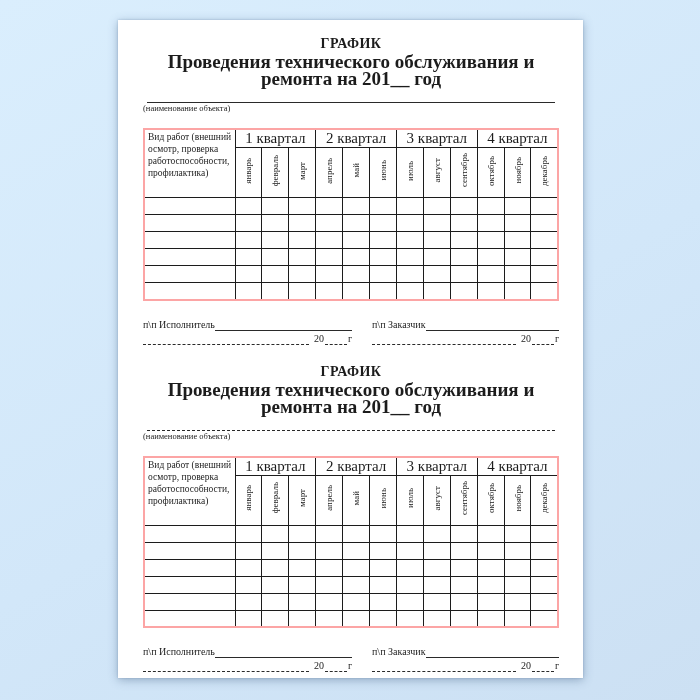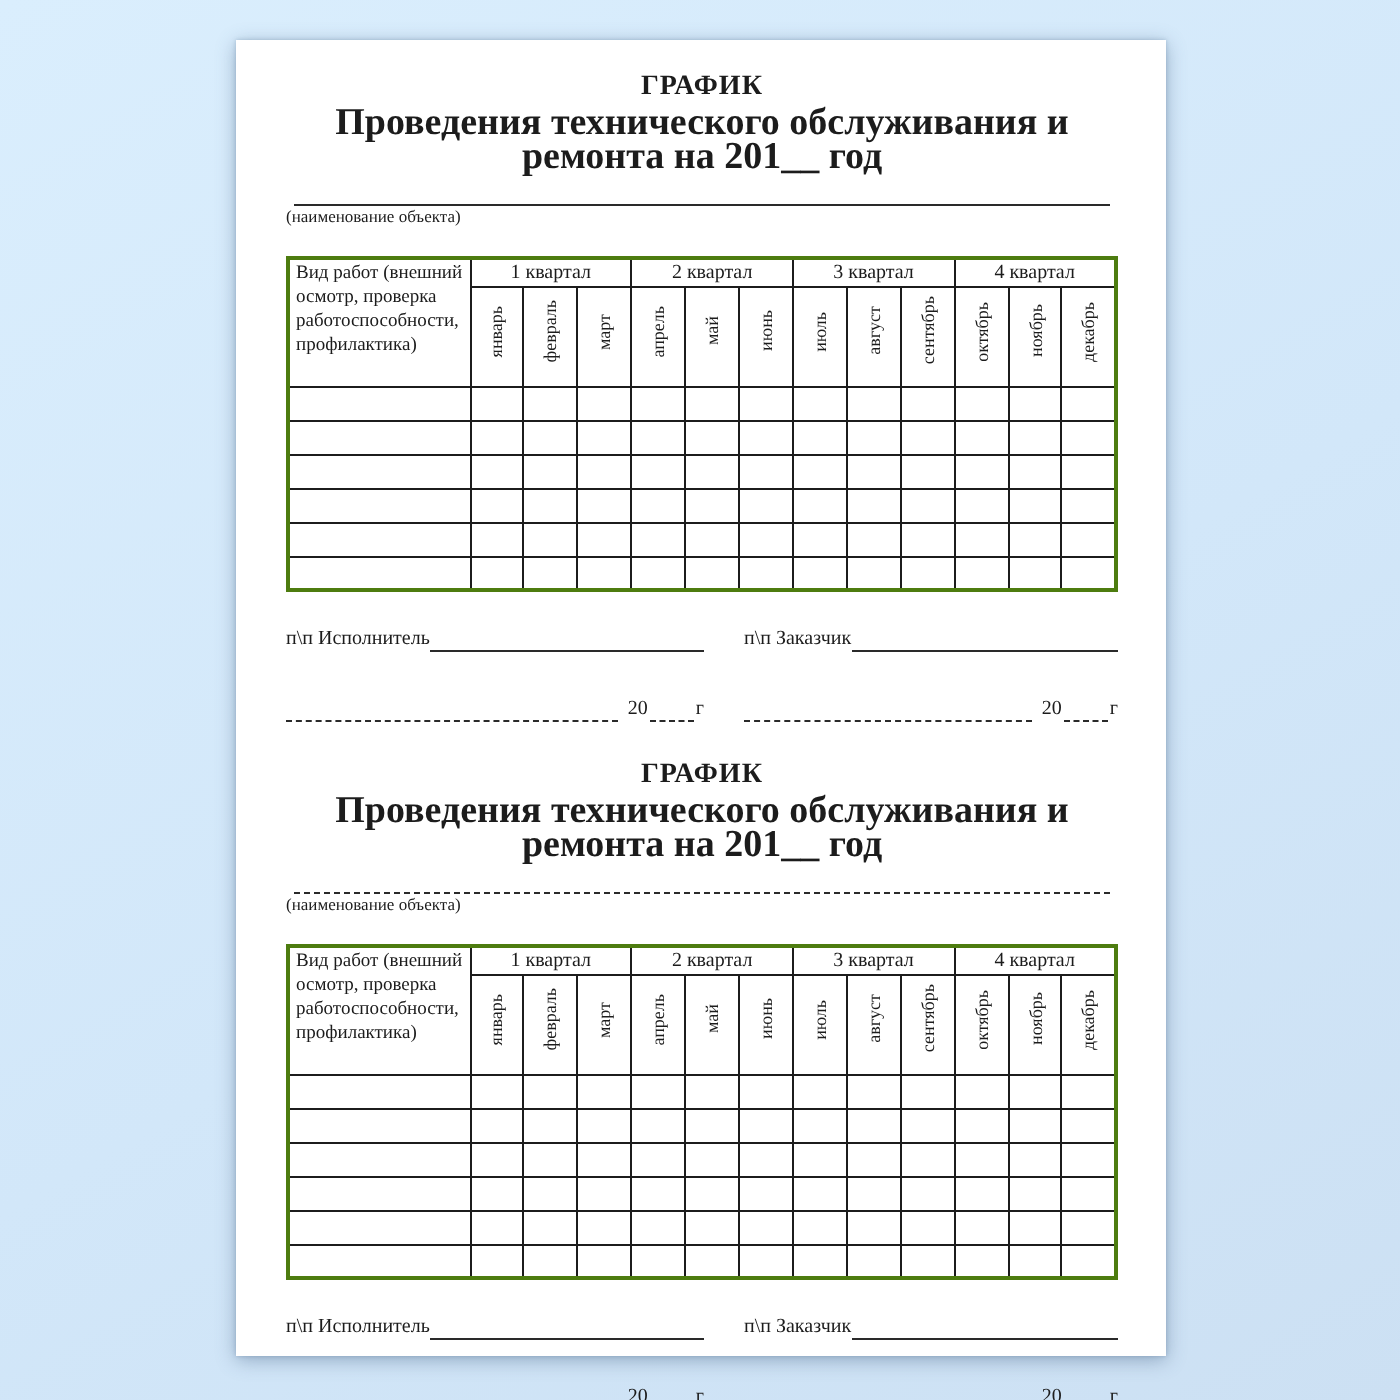--- a/index.html
+++ b/index.html
@@ -19,7 +19,7 @@
   .f2 .obj-line { border-bottom-style:dashed; }
   .obj-caption { font-size:8.5px; line-height:11px; }
   table.sched { width:416px; margin-top:14px; border-collapse:collapse; table-layout:fixed;
-                border:2px solid #4d7c0f; }
+                border:2px solid #fca5a5; }
   .sched td { border:1px solid #1c1c1c; padding:0; }
   td.works { vertical-align:top; text-align:left; font-size:9.5px; line-height:12px; padding:1px 3px; }
   td.q { height:14px; font-size:10px; text-align:center; vertical-align:middle; }

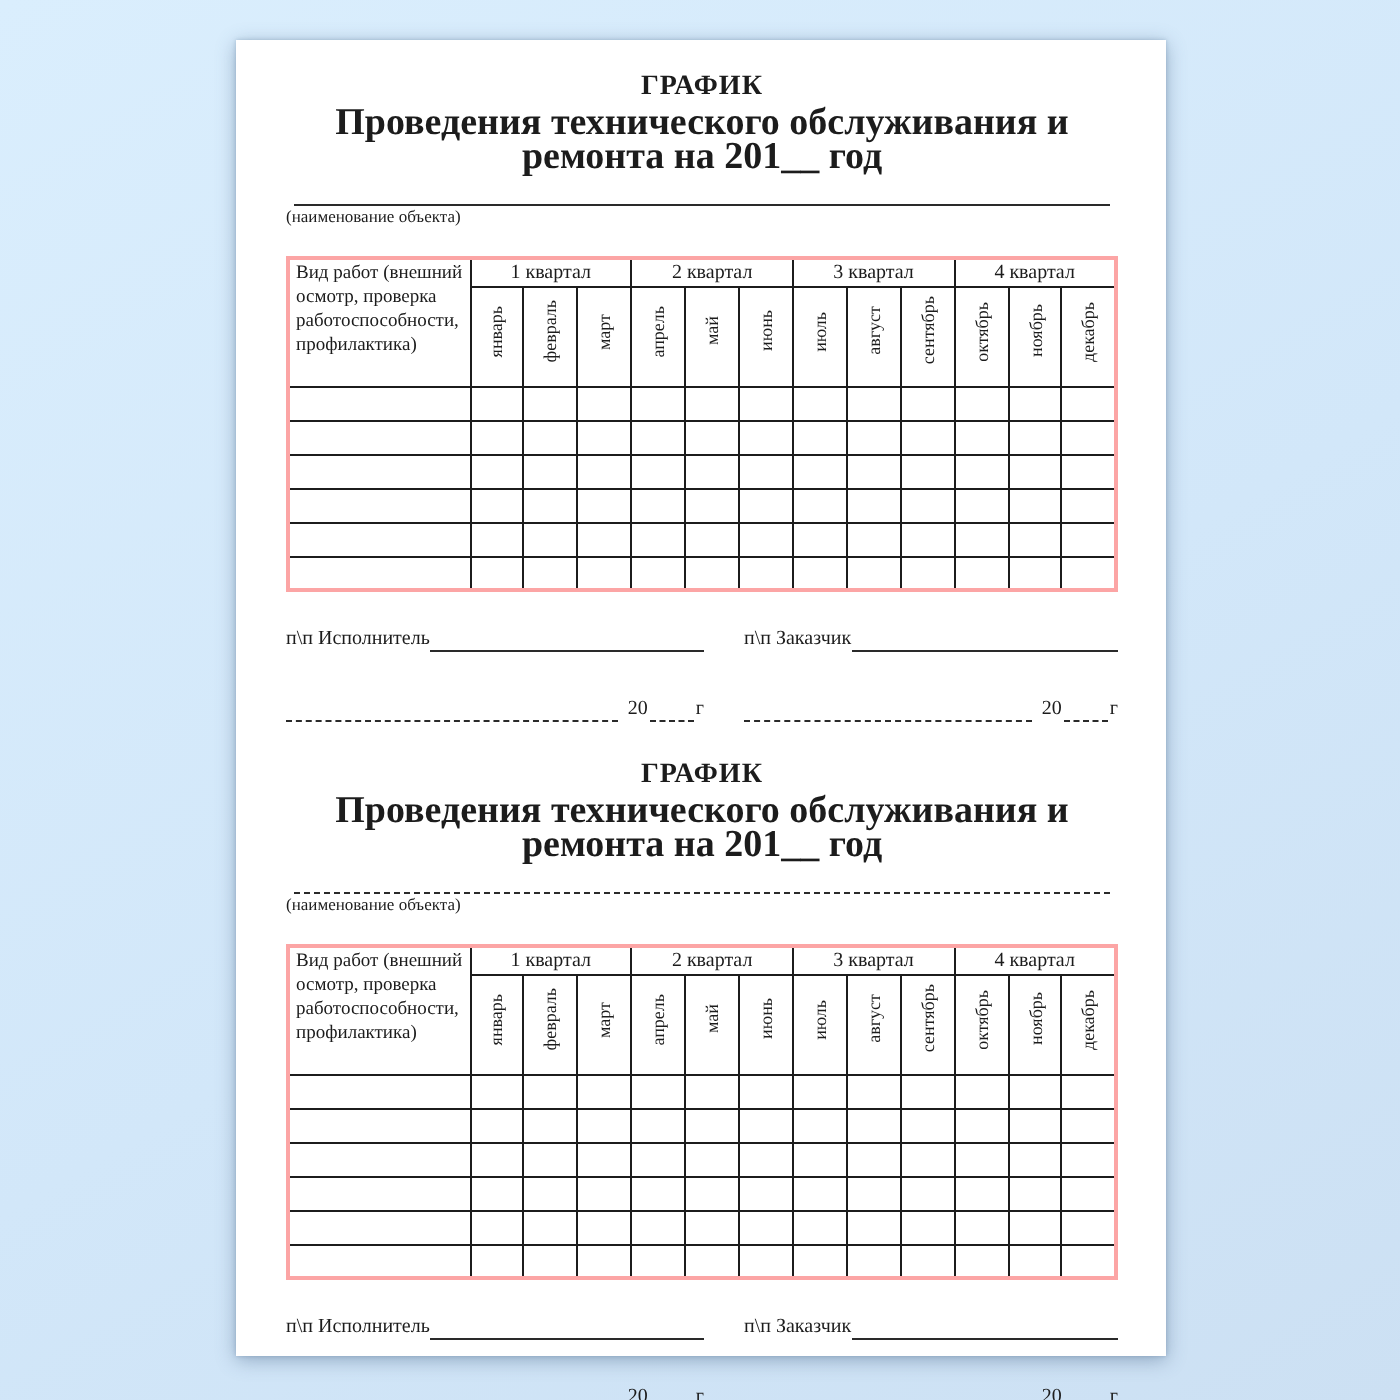--- a/index.html
+++ b/index.html
@@ -22,7 +22,7 @@
                 border:2px solid #fca5a5; }
   .sched td { border:1px solid #1c1c1c; padding:0; }
   td.works { vertical-align:top; text-align:left; font-size:9.5px; line-height:12px; padding:1px 3px; }
-  td.q { height:14px; font-size:10px; text-align:center; vertical-align:middle; }
+  td.q { height:14px; font-size:15px; text-align:center; vertical-align:middle; }
   td.m { height:50px; text-align:center; vertical-align:middle; }
   .v { display:inline-block; writing-mode:vertical-rl; transform:rotate(180deg);
        font-size:9px; line-height:10px; white-space:nowrap; }

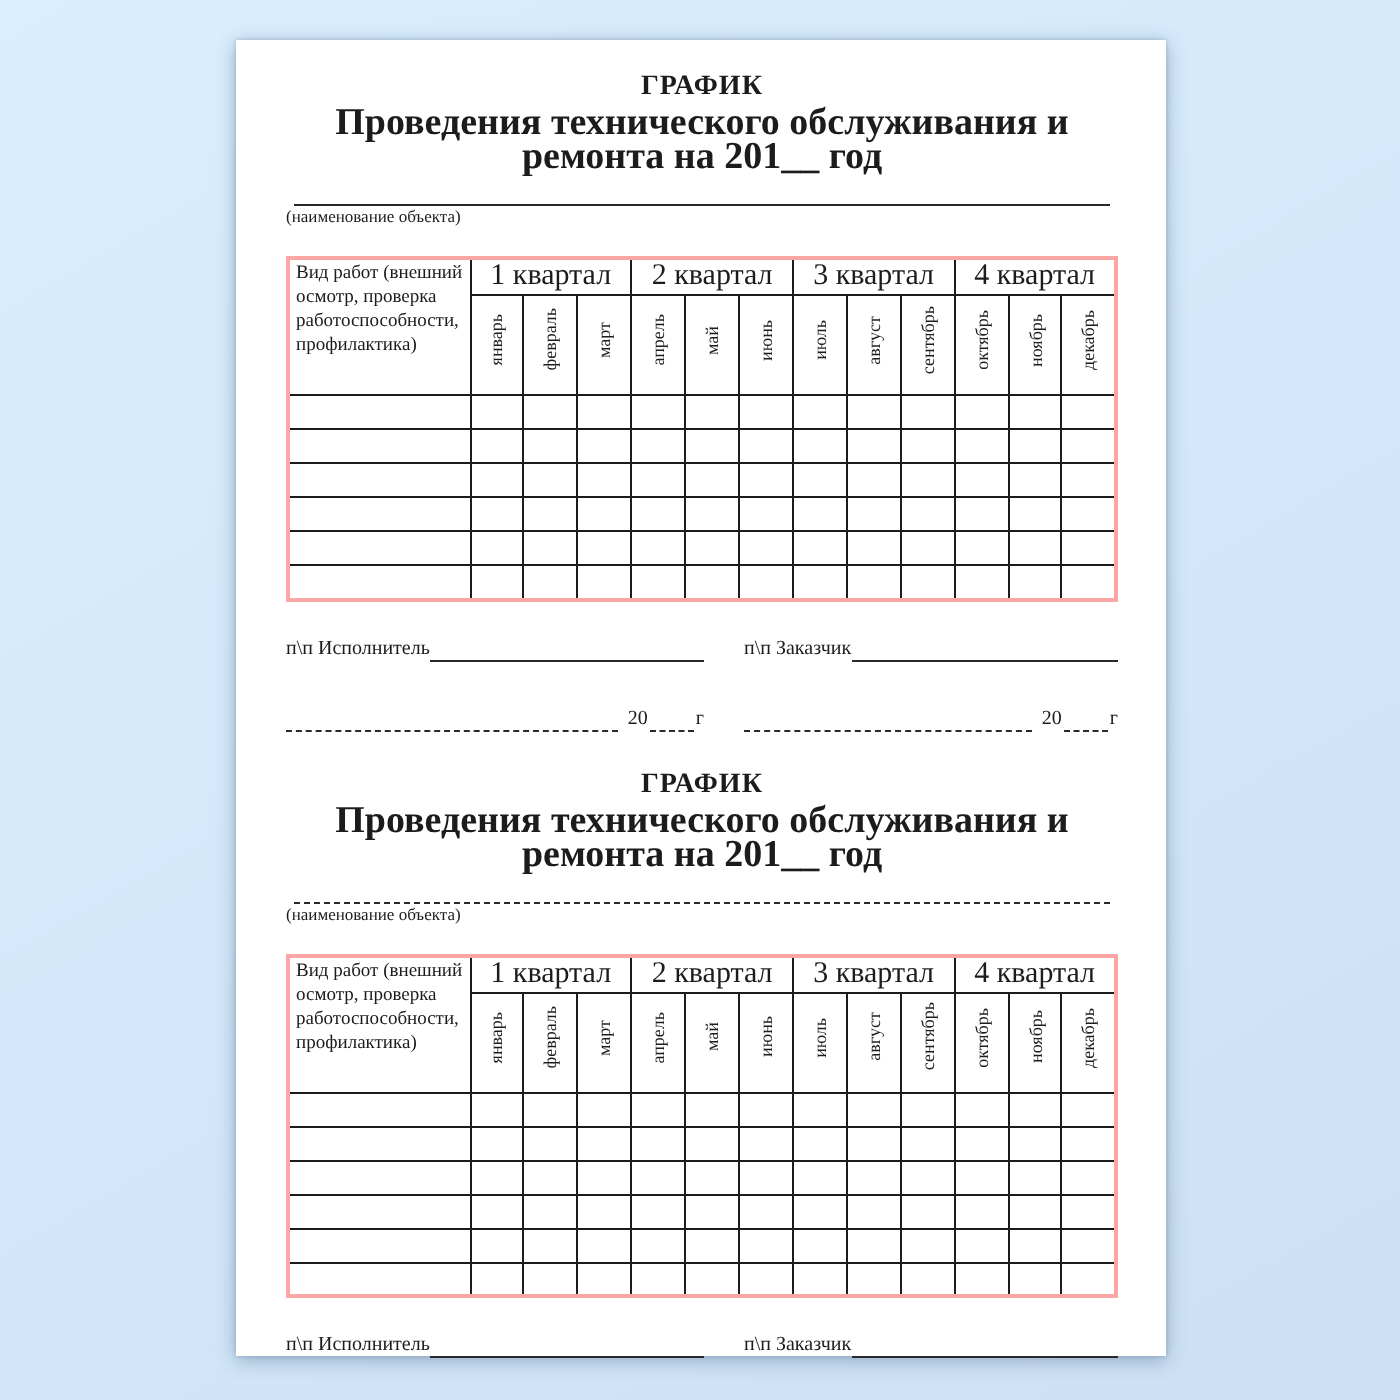--- a/index.html
+++ b/index.html
@@ -28,7 +28,7 @@
        font-size:9px; line-height:10px; white-space:nowrap; }
   tr.re td { height:17px; }
   .sign-row { display:flex; margin-top:17px; font-size:10px; }
-  .date-row { display:flex; margin-top:22px; font-size:10px;align-items:flex-end; }
+  .date-row { display:flex; margin-top:1px; font-size:10px;align-items:flex-end; }
   .item { display:flex; align-items:flex-end; }
   .it-l { width:209px; margin-right:20px; }
   .it-r { flex:1; }

